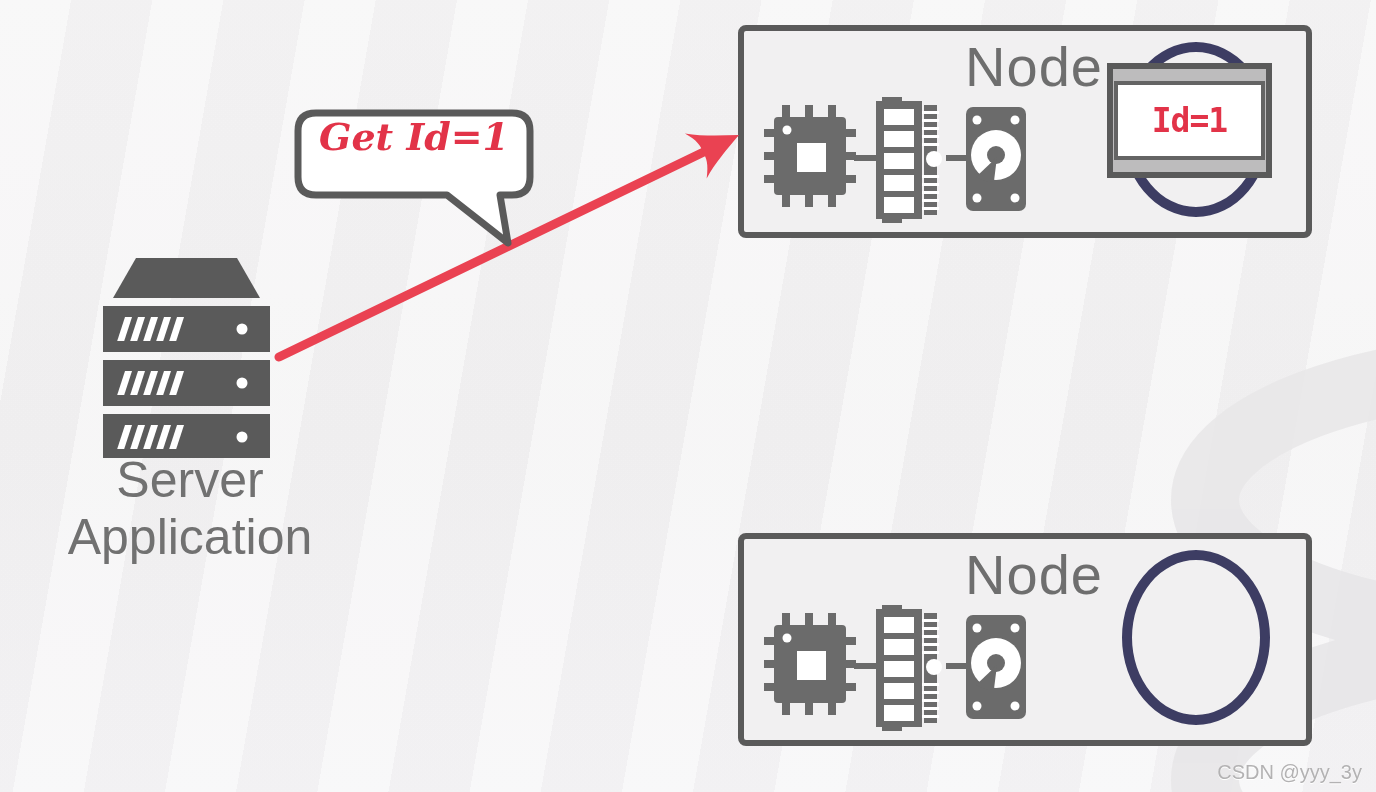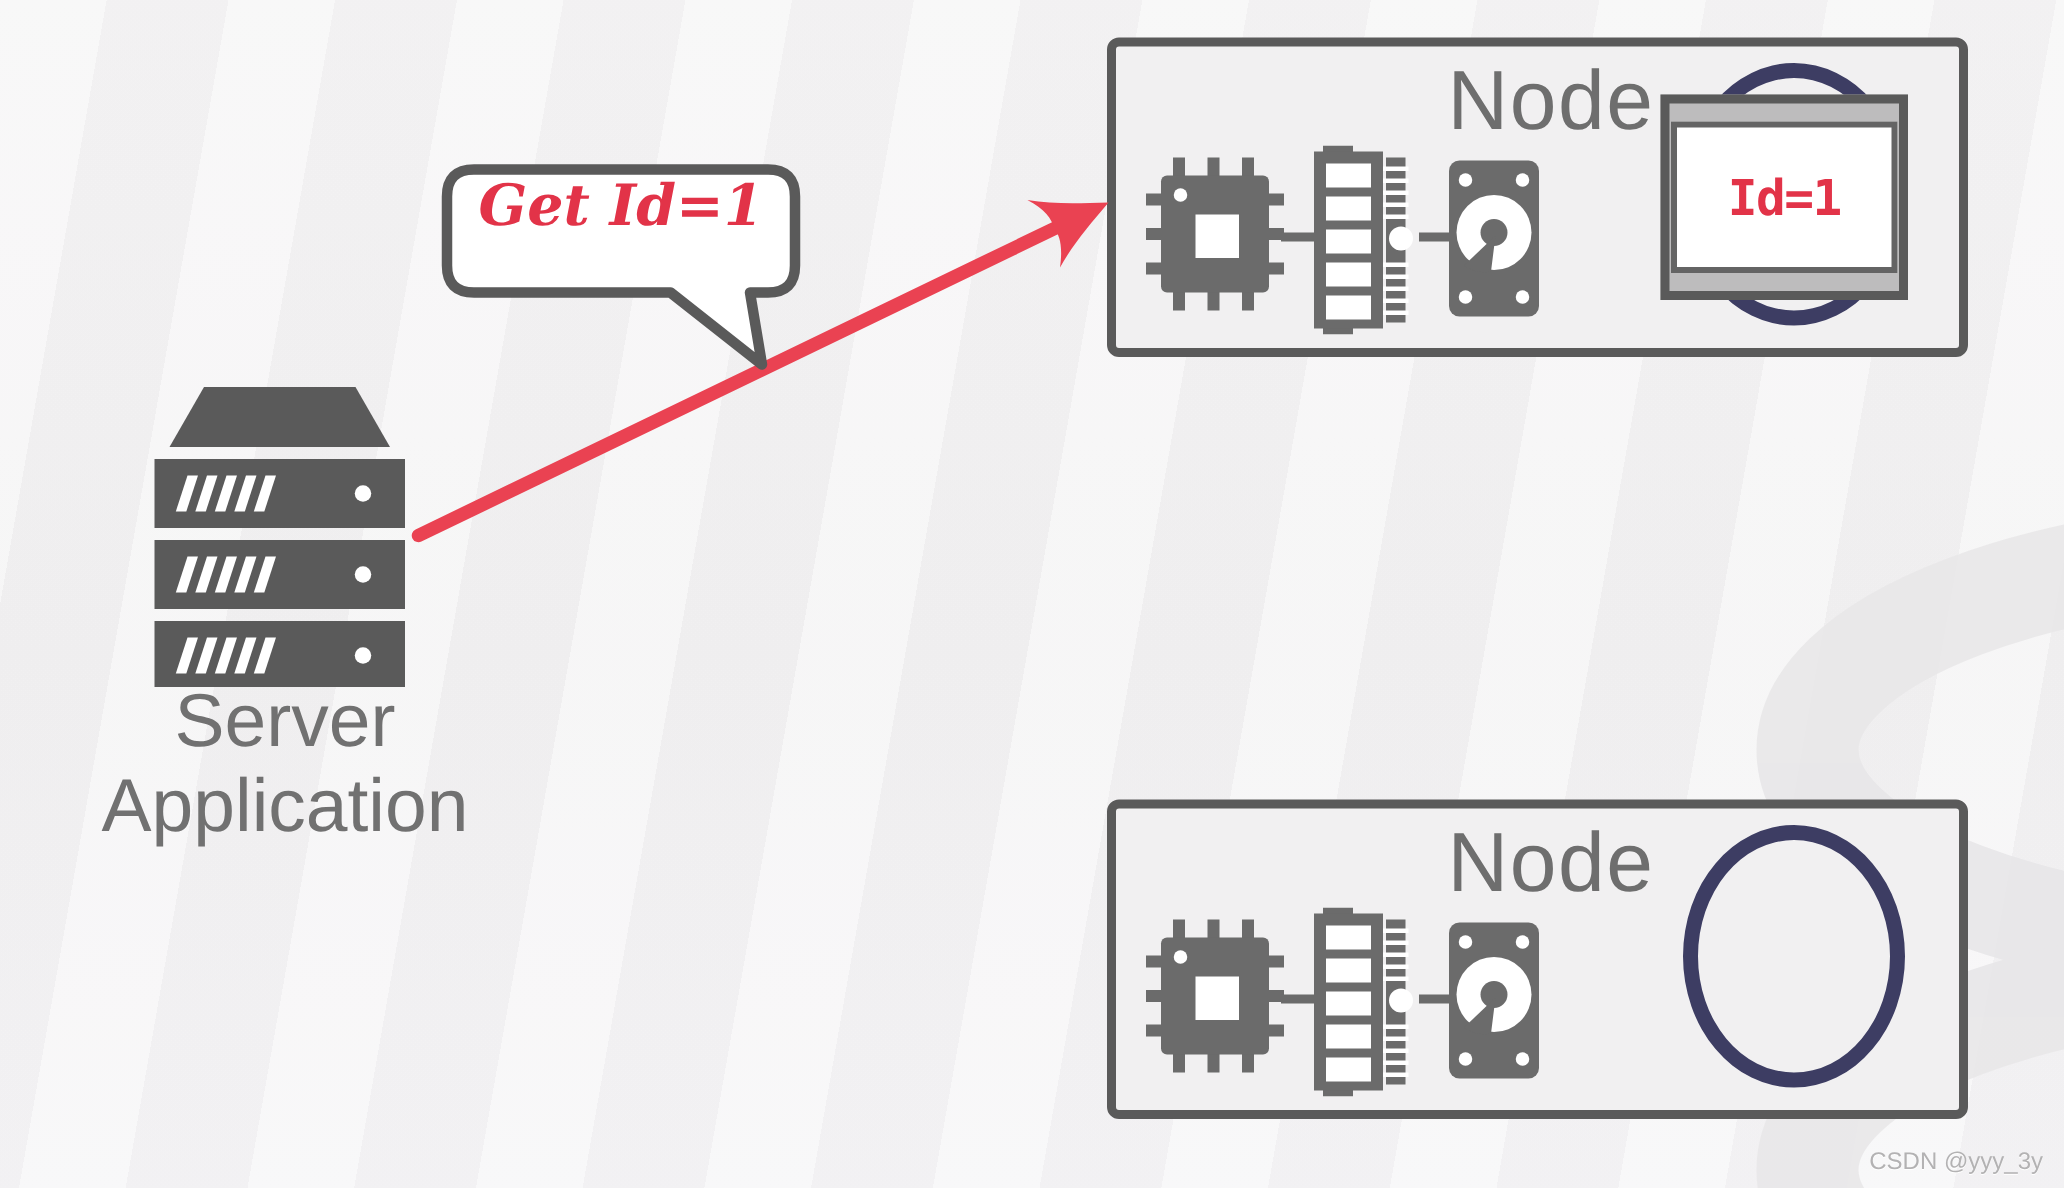--- a/index.html
+++ b/index.html
@@ -29,7 +29,7 @@
   .hw-icons{position:absolute;left:20px;top:66px;}
   .db-ring{position:absolute;left:378px;top:11px;width:148px;height:175px;
     box-sizing:border-box;border:10px solid var(--navy);border-radius:50%;}
-  .db-stack{position:absolute;left:363px;top:32px;width:165px;height:137px;
+  .db-stack{position:absolute;left:363px;top:32px;width:165px;height:115px;
     box-sizing:border-box;border:6px solid var(--gray_dark);background:var(--stack_bg);
     display:flex;flex-direction:column;gap:8px;padding:12px 1px;}
   .record{flex:1;background:#ffffff;border:4px solid #646464;

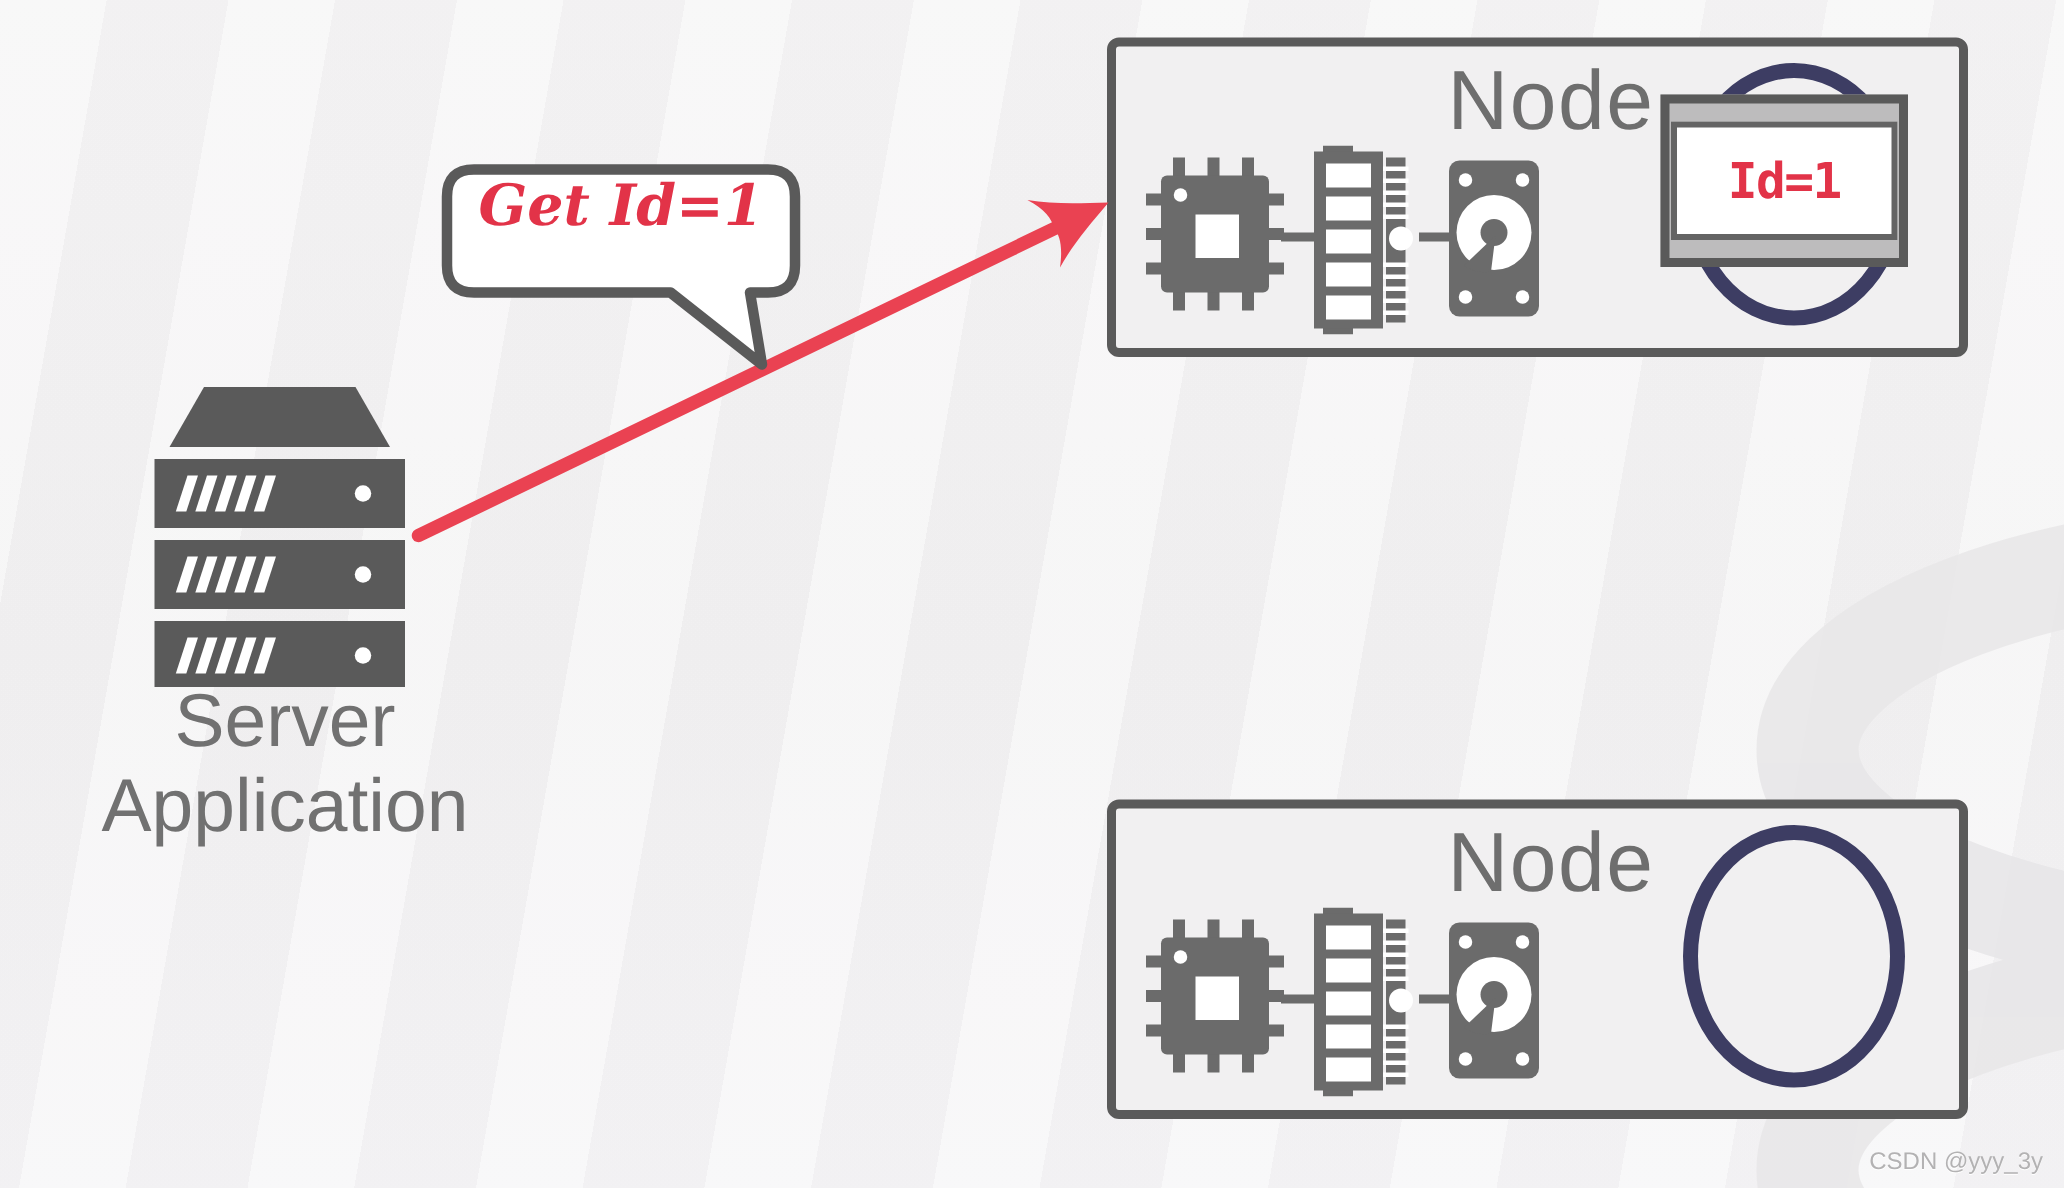--- a/index.html
+++ b/index.html
@@ -48,7 +48,7 @@
     text-align:center;font-size:50px;font-weight:200;color:var(--label_gray);line-height:57px;}
   #server-label span{display:block;}
   
-  #watermark{position:absolute;right:14px;bottom:8px;z-index:7;font-size:16px;
+  #watermark{position:absolute;right:14px;bottom:8px;z-index:7;font-size:20px;
     color:var(--watermark_gray);text-shadow:0 1px 0 #ffffff;}
 </style>
 </head>

